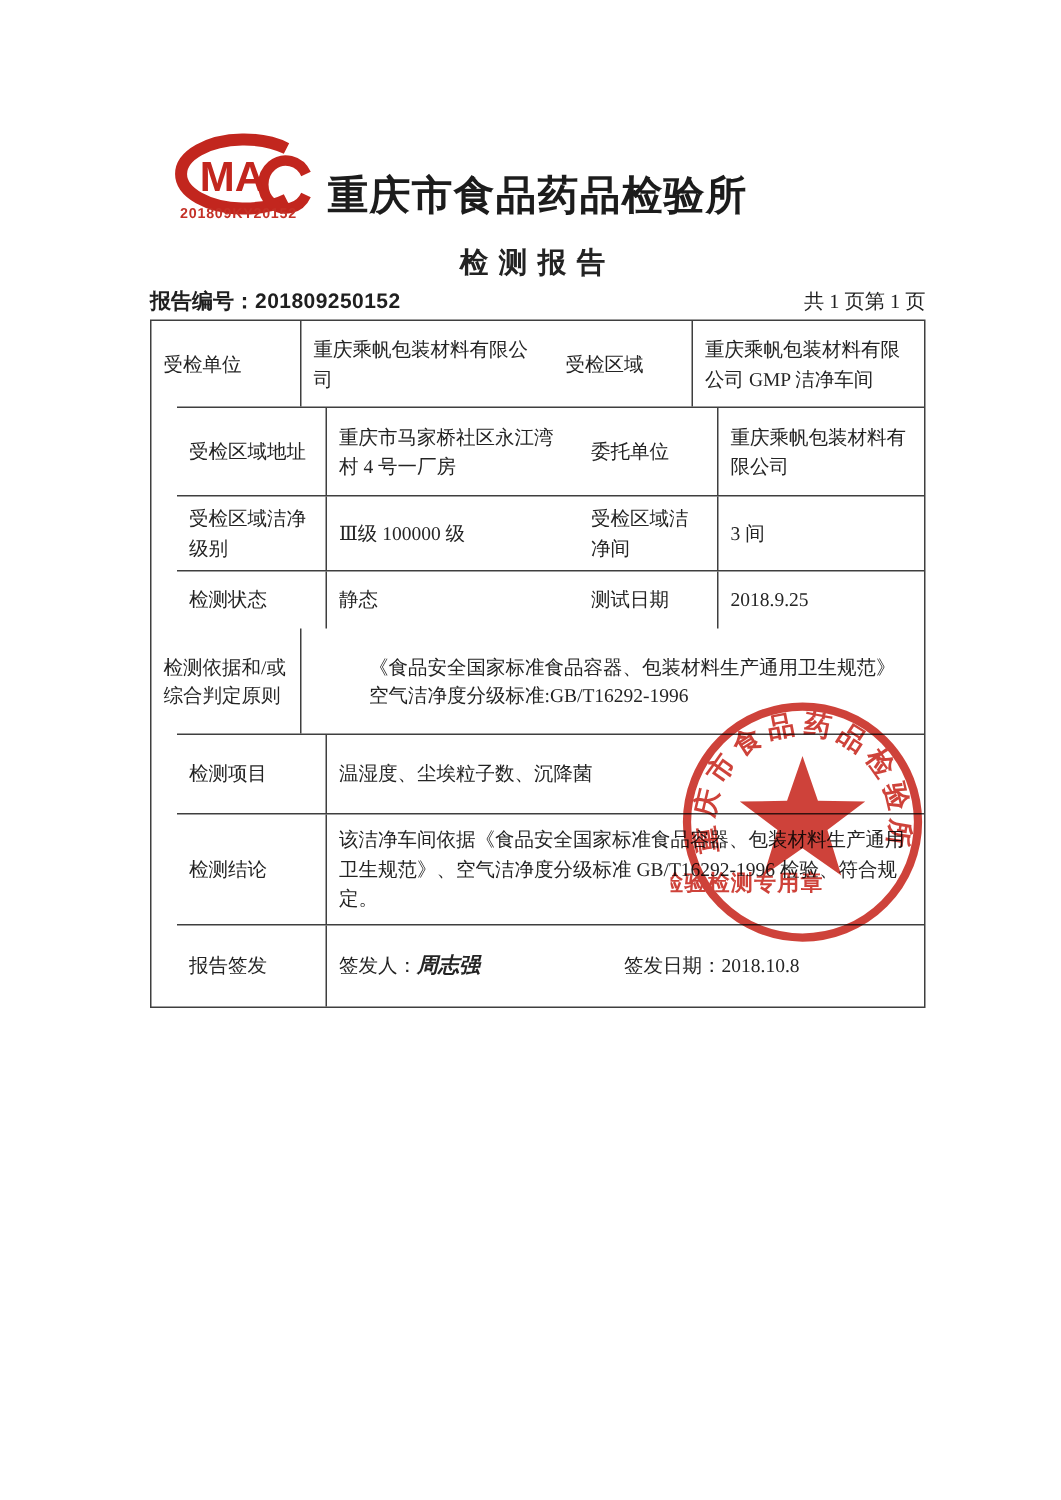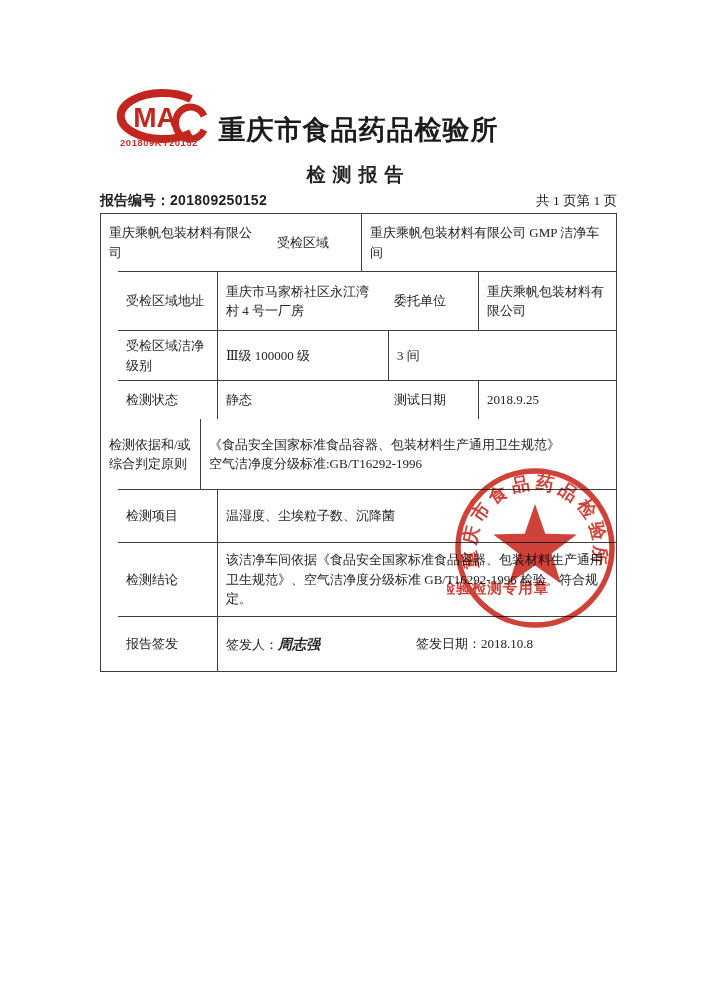--- a/index.html
+++ b/index.html
@@ -69,6 +69,7 @@
 <div class="abs report-table">
 
   <div class="trow h57">
+    <div class="cell c-label">受检单位</div>
     <div class="cell c-val2">重庆乘帆包装材料有限公司</div>
     <div class="cell c-lab3">受检区域</div>
     <div class="cell c-val4">重庆乘帆包装材料有限公司 GMP 洁净车间</div>

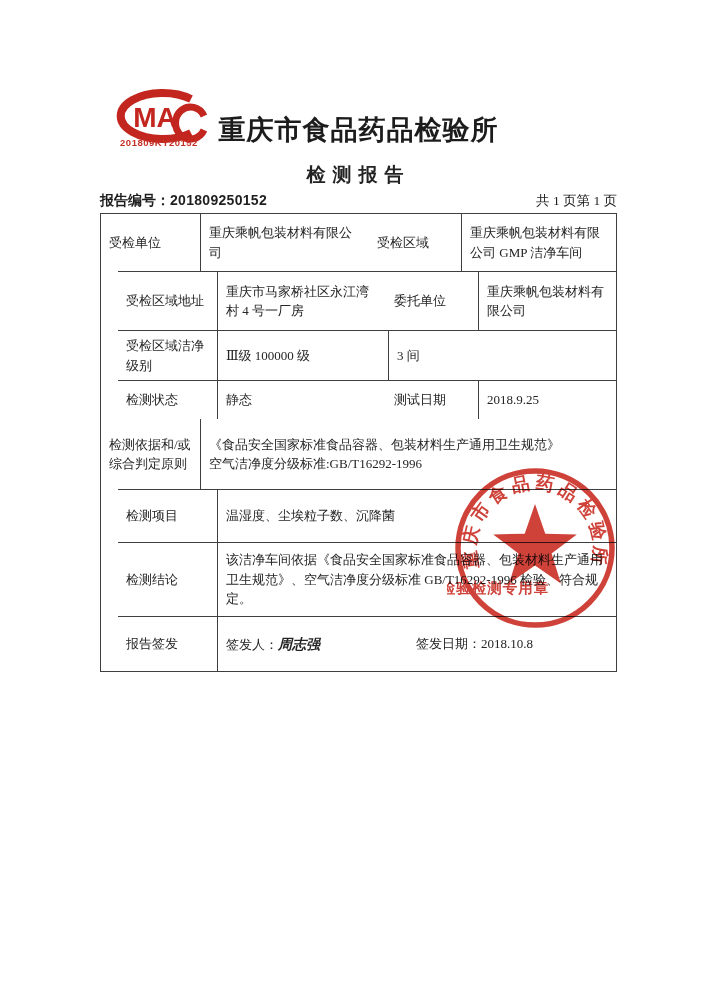--- a/index.html
+++ b/index.html
@@ -85,6 +85,7 @@
   <div class="trow bt h50">
     <div class="cell c-label">受检区域洁净级别</div>
     <div class="cell c-val2">Ⅲ级  100000 级</div>
+    <div class="cell c-lab3">受检区域洁净间</div>
     <div class="cell c-val4">3 间</div>
   </div>
 

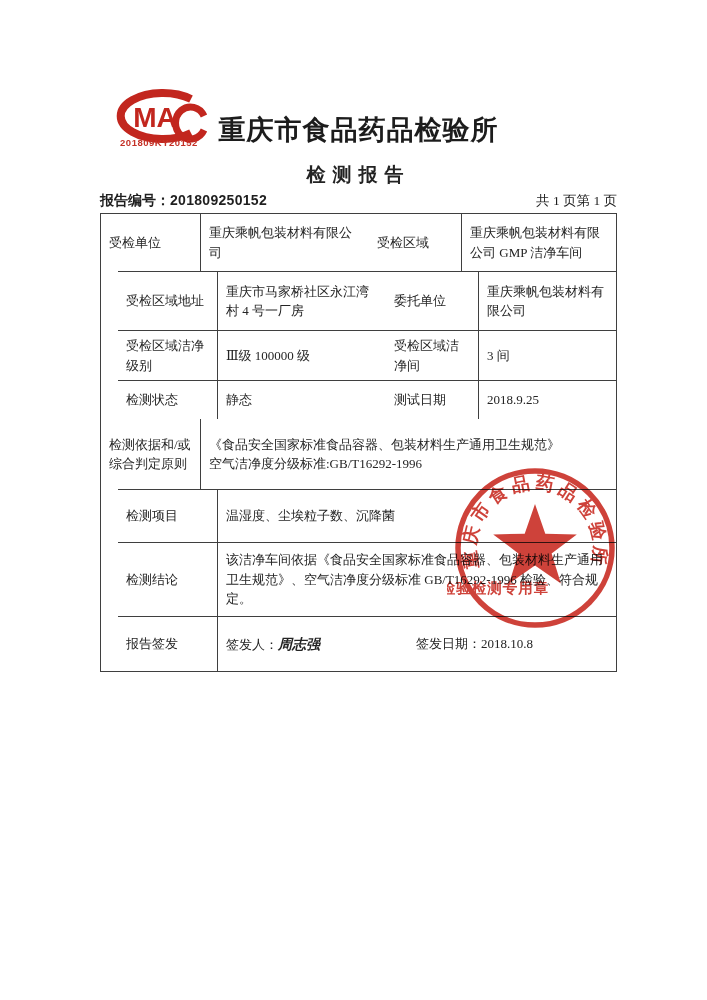--- a/index.html
+++ b/index.html
@@ -38,7 +38,7 @@
   .c-wide{flex:1 1 auto;}
   .pre{white-space:pre-line;}
   .h57{height:57px;}.h59{height:59px;}.h50{height:50px;}.h39{height:39px;}
-  .h70{height:70px;}.h53{height:53px;}.h74{height:74px;}.h55{height:55px;}.h64{height:64px;}
+  .h70{height:70px;gap:37px;}.h53{height:53px;}.h74{height:74px;}.h55{height:55px;}.h64{height:64px;}
   .sign-row .c-wide{gap:96px;}
   .signer{font-weight:bold;font-style:italic;font-size:14px;}
   .remark-cell{justify-content:center;padding-right:90px;letter-spacing:1px;

